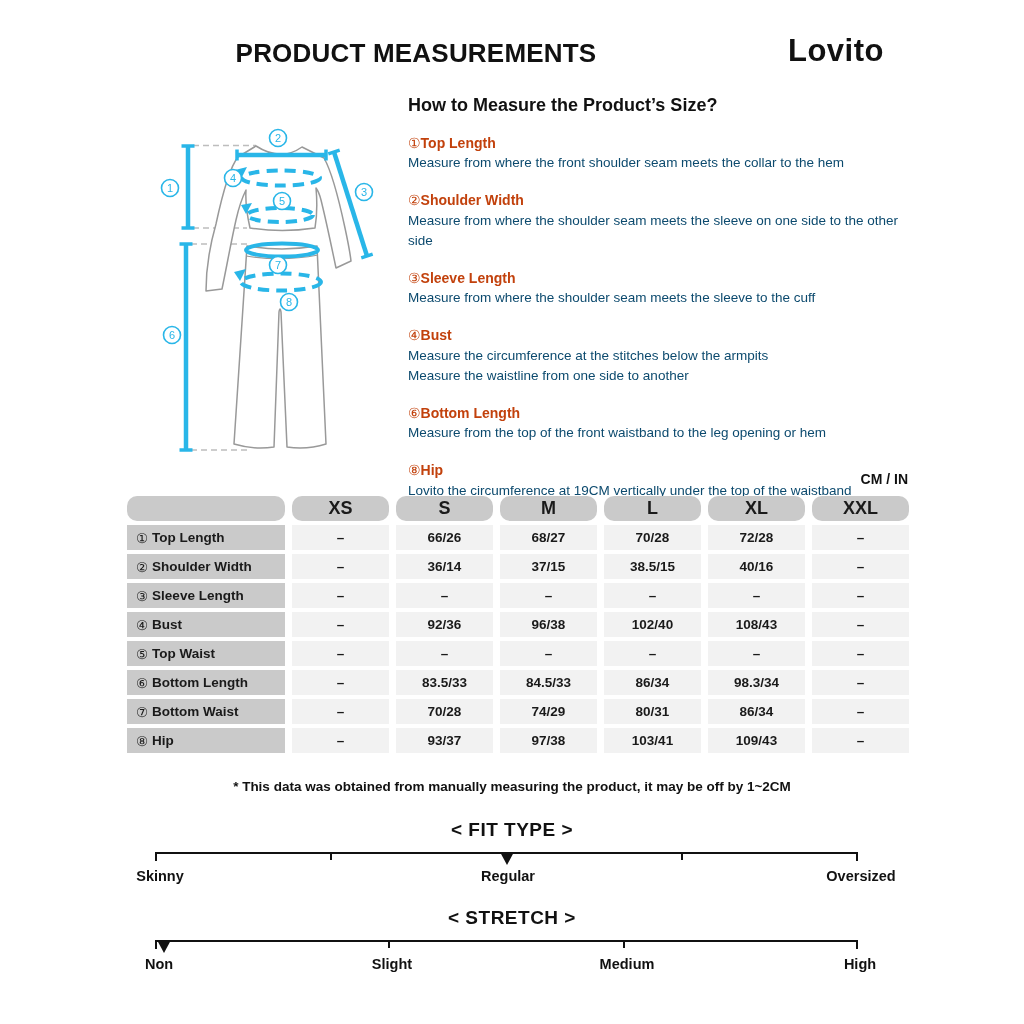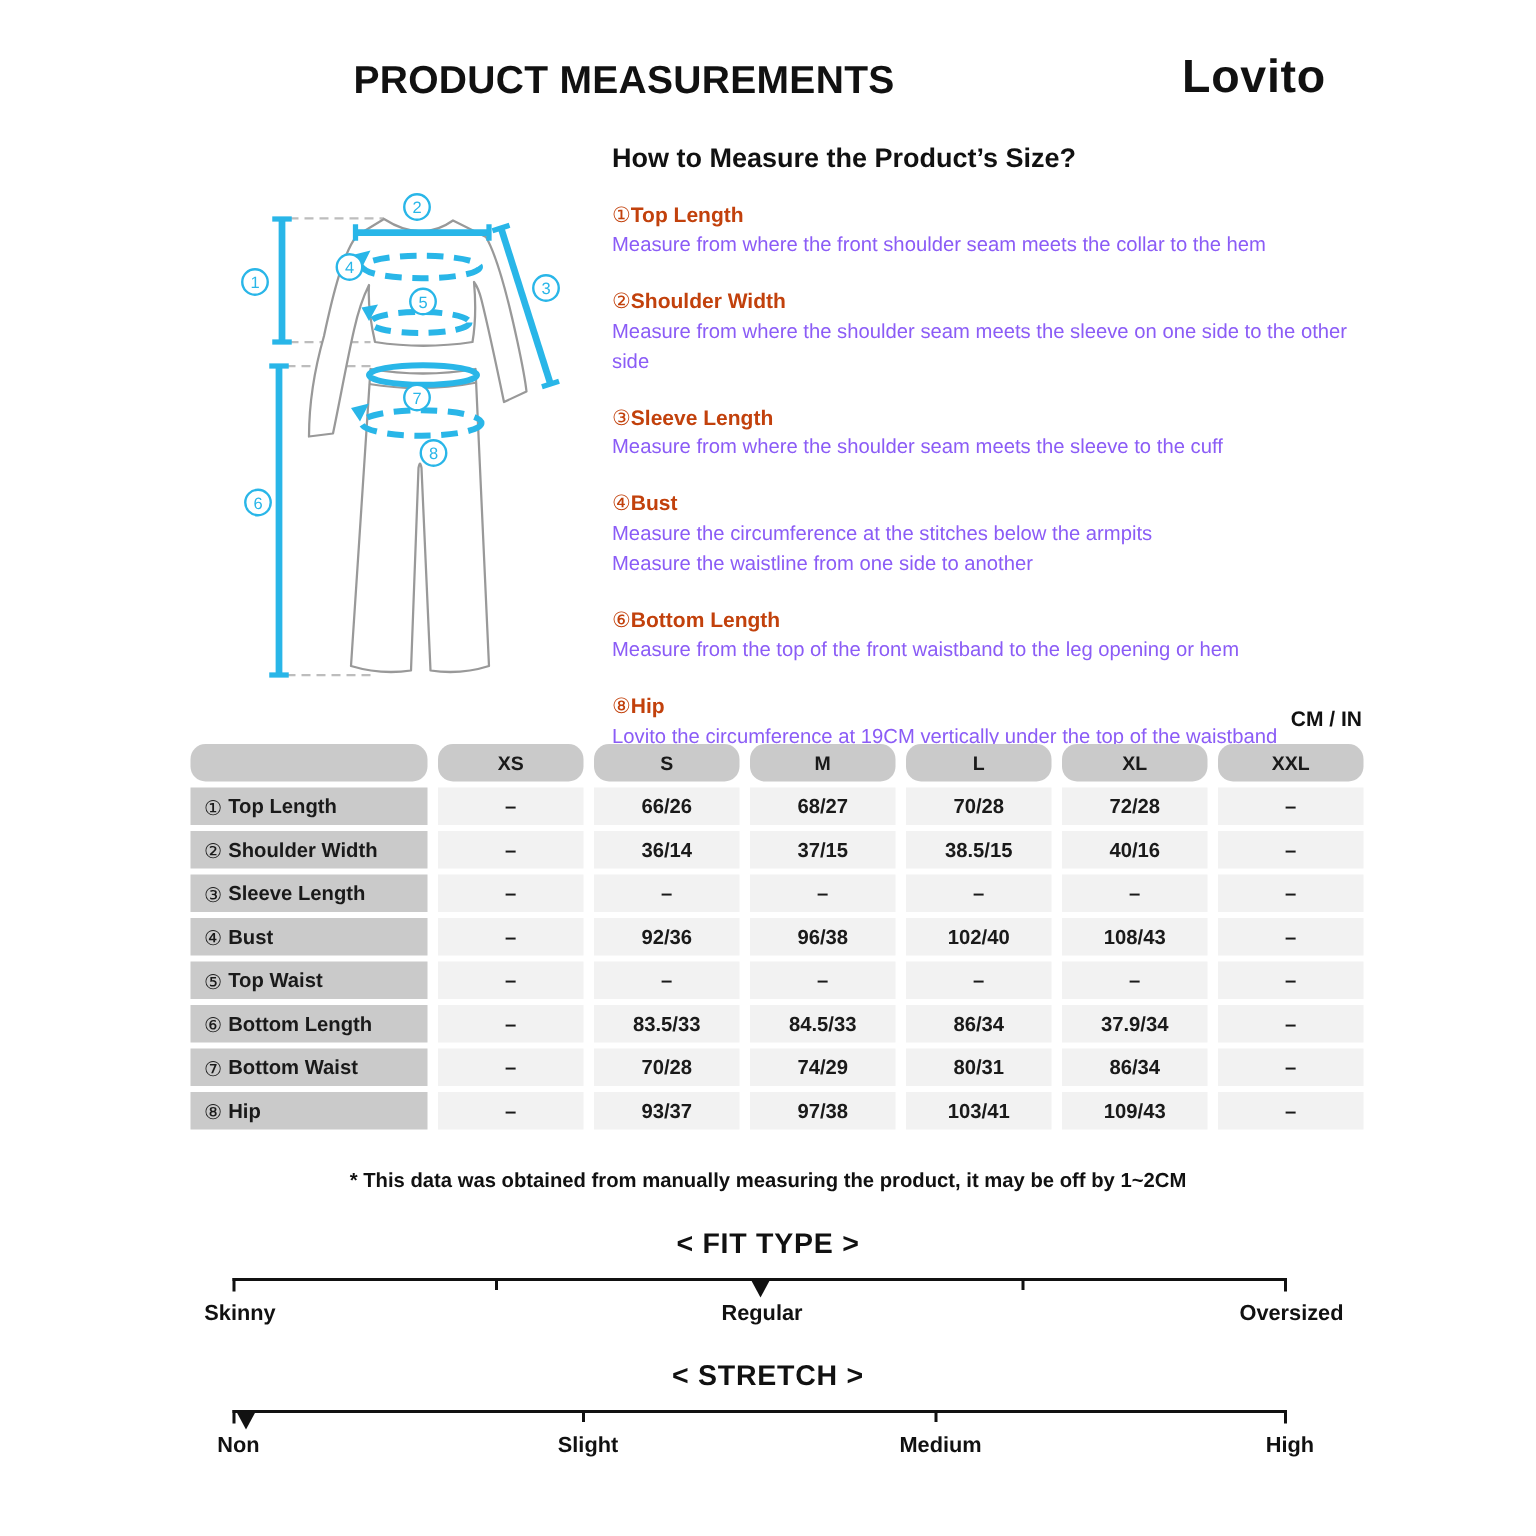--- a/index.html
+++ b/index.html
@@ -20,7 +20,7 @@
   .howto-title { font-size:18px; font-weight:bold; margin-bottom:10px; }
   .instr-label { font-size:14px; font-weight:bold; line-height:20.2px; color:#c2410c;margin-top:17px; }
   .instr-label .num { font-weight:normal; }
-  .instr-desc { font-size:13.5px; color:#8b5cf6; line-height:20.2px; }
+  .instr-desc { font-size:13.5px; color:#0c4a6e; line-height:20.2px; }
   .unit { position:absolute; top:471px; left:608px; width:300px; text-align:right;
           font-weight:bold; font-size:14px; }
 

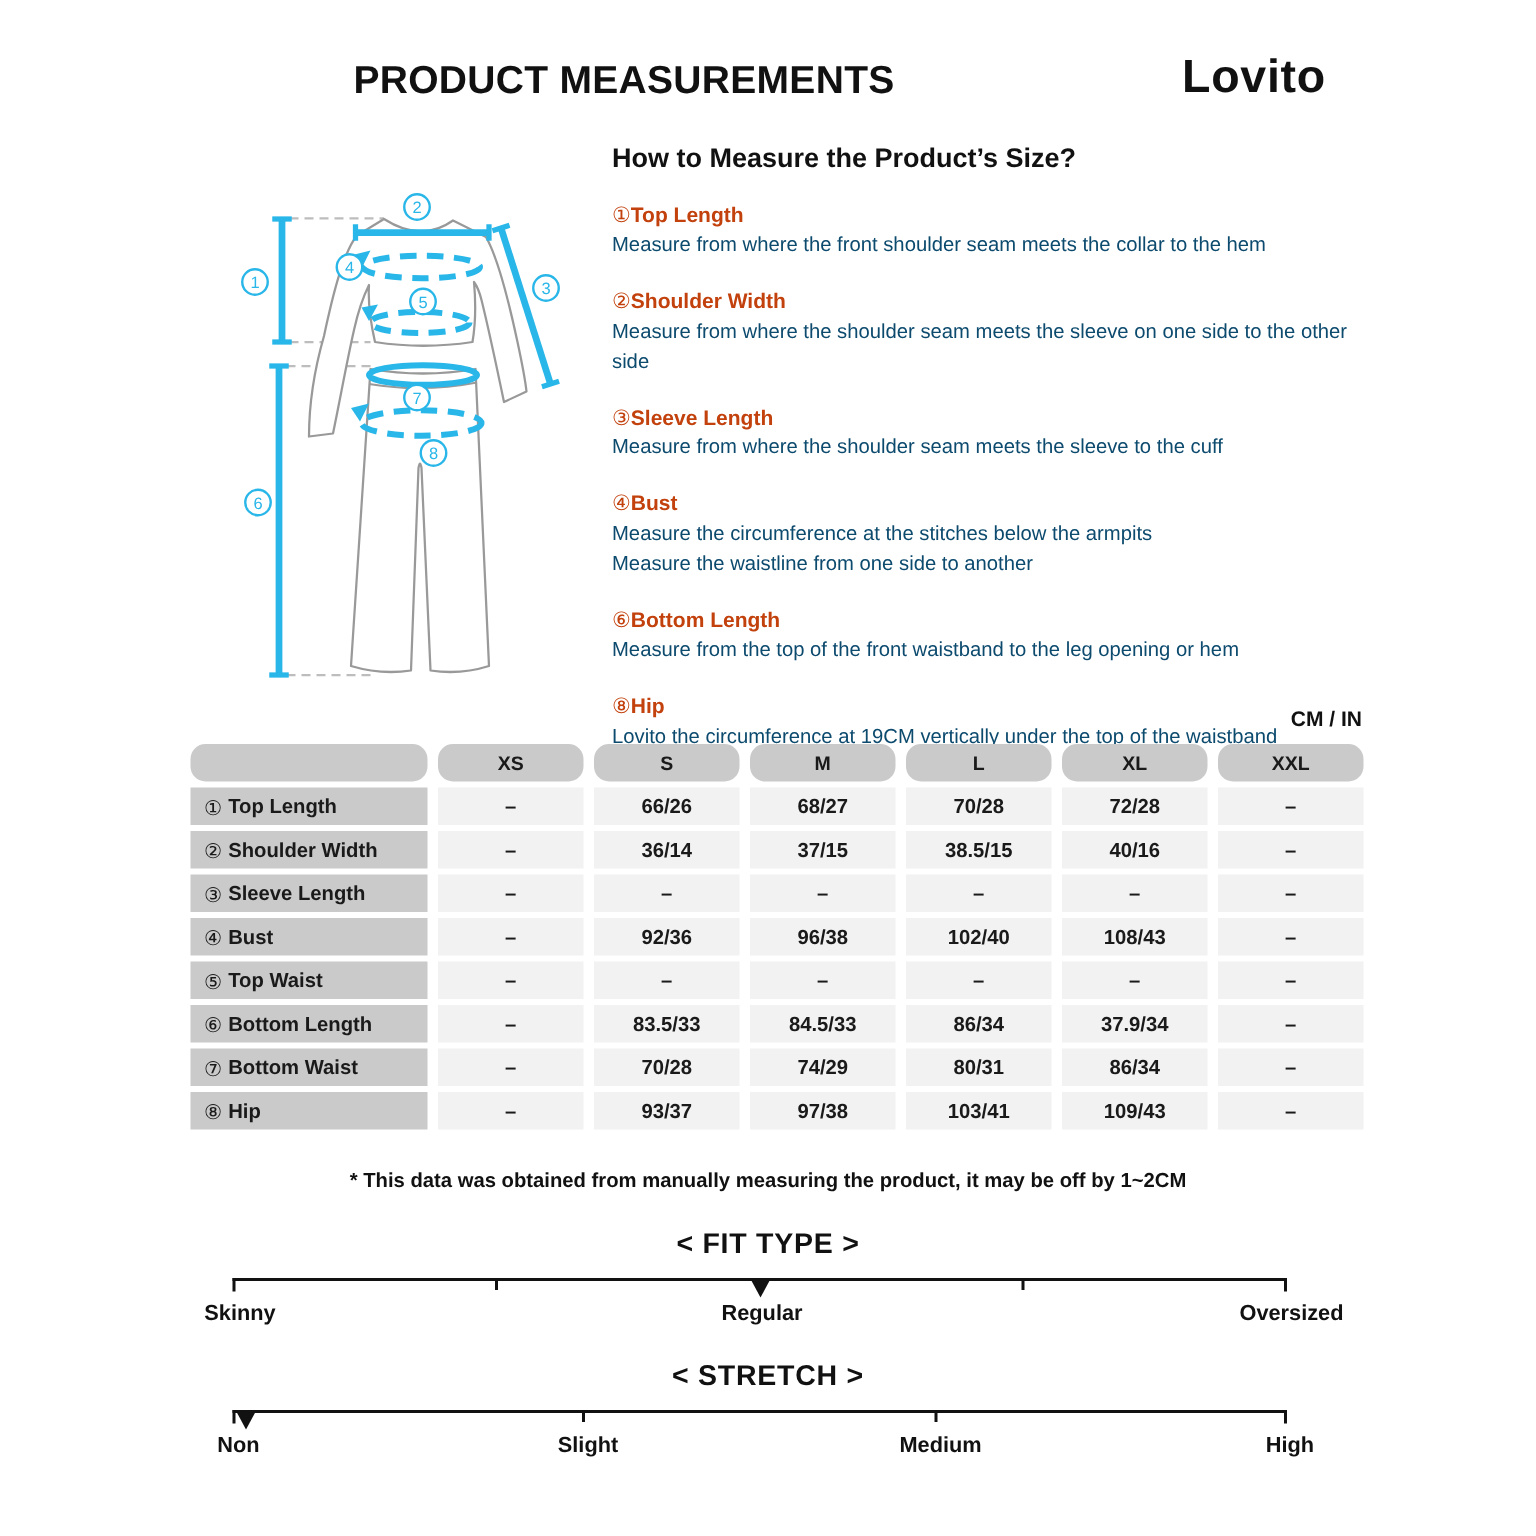--- a/index.html
+++ b/index.html
@@ -30,7 +30,7 @@
     column-gap:7px; row-gap:4px; grid-auto-rows:25px; }
   .cell { display:flex; align-items:center; justify-content:center;
           font-weight:bold; font-size:13.5px; color:#1a1a1a; }
-  .cell.head  { background:#cacaca; font-size:13px;border-radius:10px; }
+  .cell.head  { background:#cacaca; font-size:18px;border-radius:10px; }
   .cell.rowlabel { background:#cacaca; justify-content:flex-start; padding-left:9px; }
   .cell.rowlabel .num { font-weight:normal; margin-right:4px; }
   .cell.data  { background:#f2f2f2; }

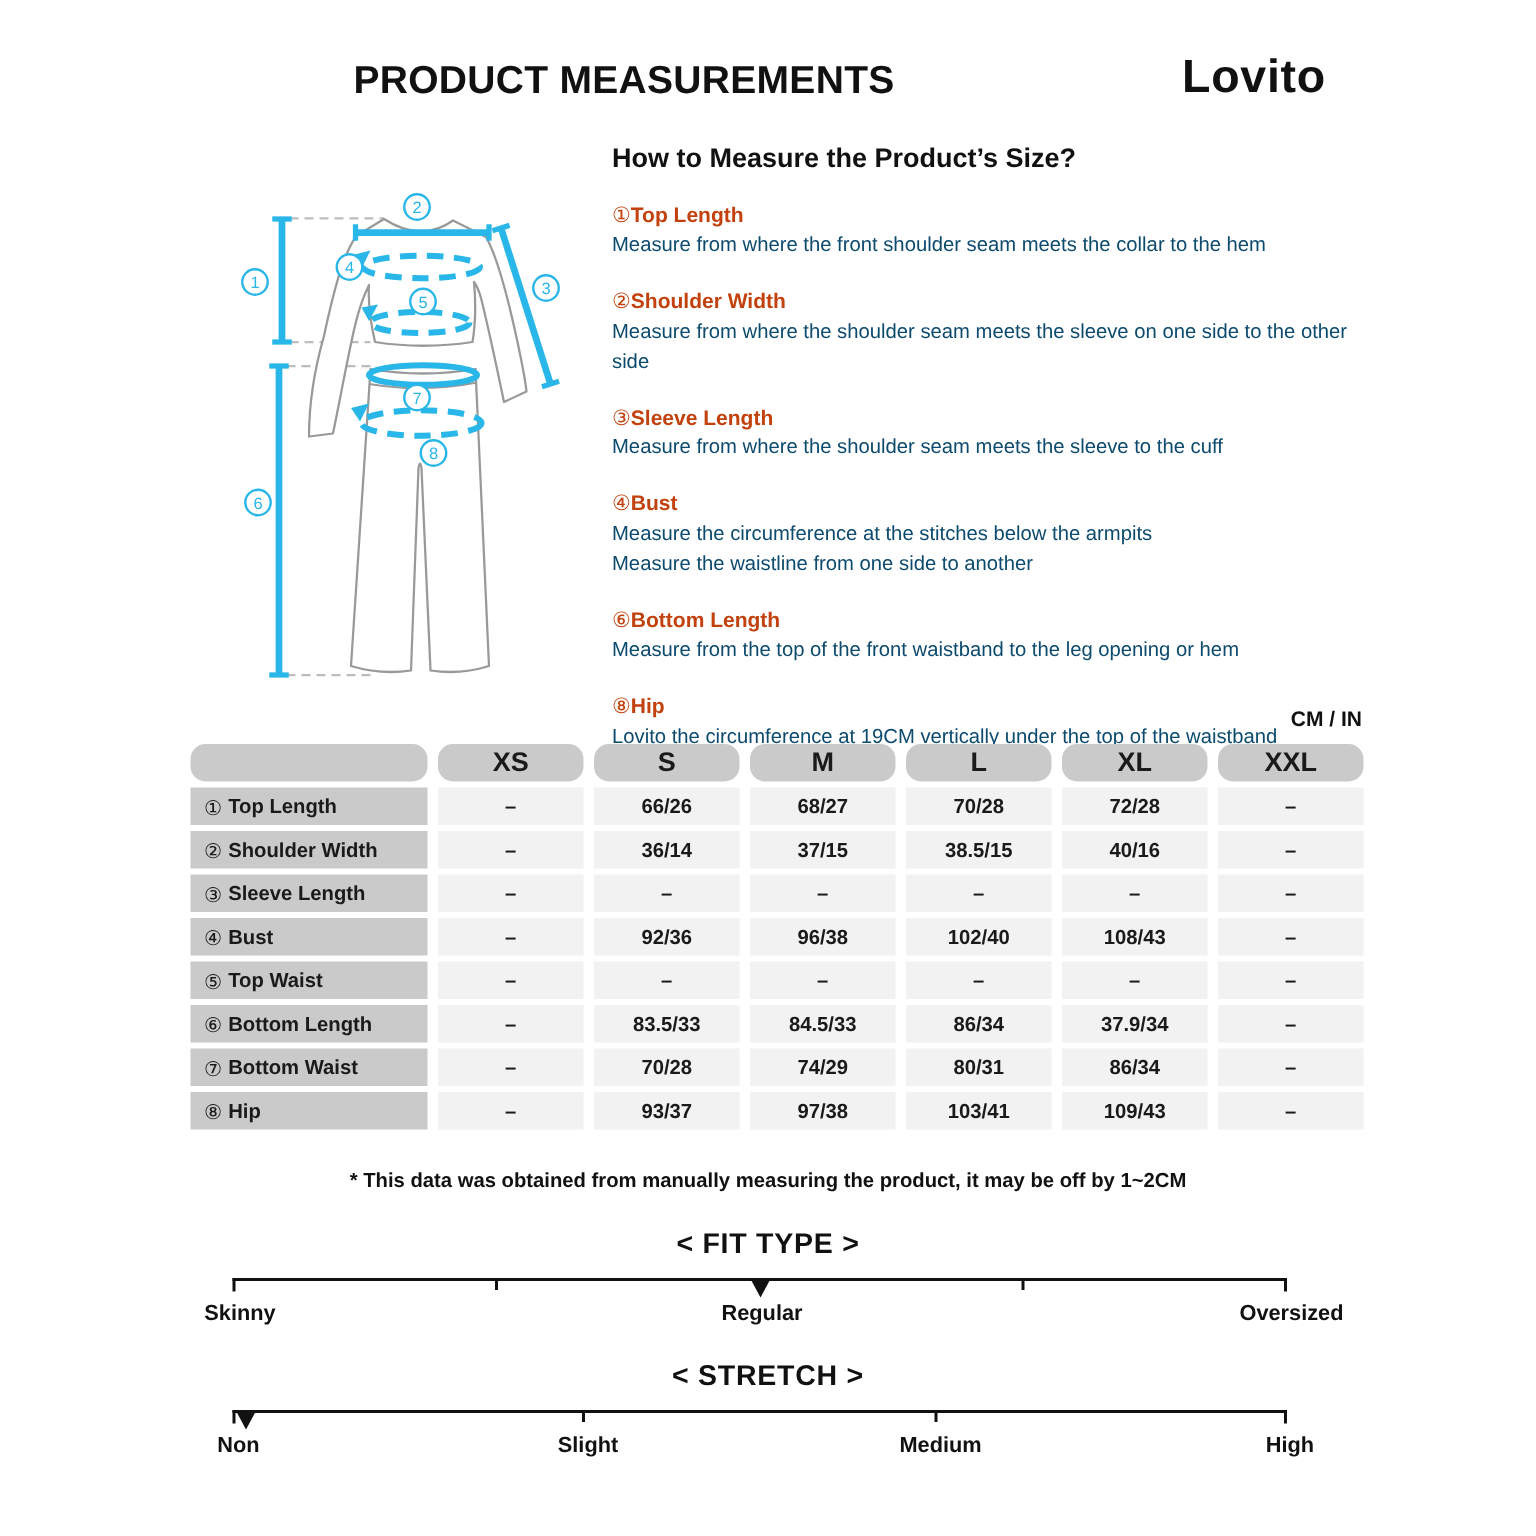--- a/index.html
+++ b/index.html
@@ -249,7 +249,7 @@
     <div class="cell data">83.5/33</div>
     <div class="cell data">84.5/33</div>
     <div class="cell data">86/34</div>
-    <div class="cell data">37.9/34</div>
+    <div class="cell data">98.3/34</div>
     <div class="cell data">–</div>
 
     <div class="cell rowlabel">

